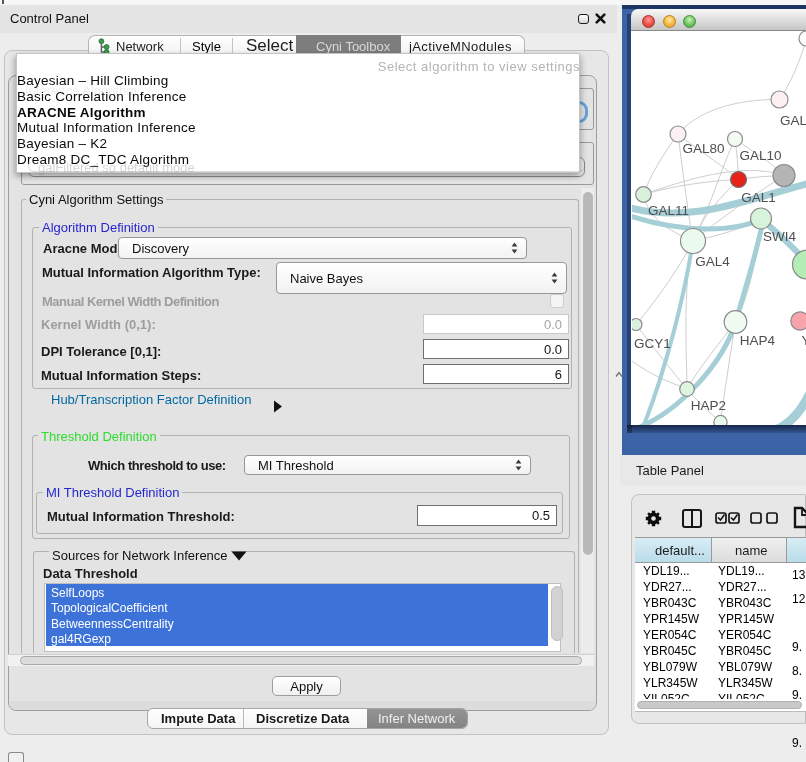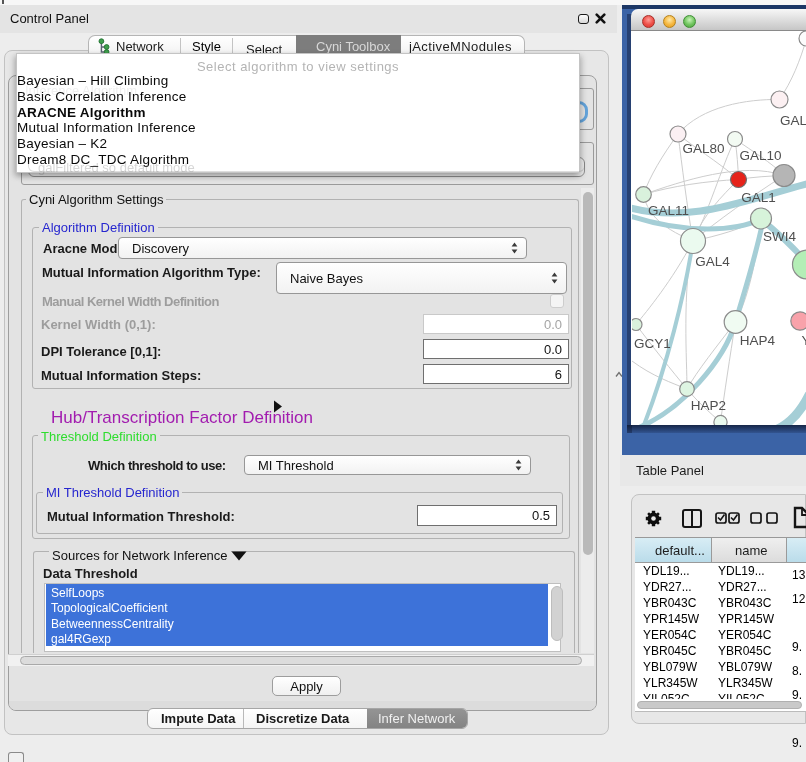--- a/index.html
+++ b/index.html
@@ -48,7 +48,7 @@
 </svg>
 <div class="abs" style="left:116px;top:39px;font-size:13px;color:#1c1c1c">Network</div>
 <div class="abs" style="left:192px;top:39px;font-size:13px;color:#000000">Style</div>
-<div class="abs" style="left:246px;top:42px;font-size:13px;color:#1c1c1c">Select</div>
+<div class="abs" style="left:246px;top:36px;font-size:17px;color:#1c1c1c">Select</div>
 <div class="abs" style="left:316px;top:39px;font-size:13px;color:#d8d8d8">Cyni Toolbox</div>
 <div class="abs" style="left:409px;top:39px;font-size:13px;letter-spacing:0.4px;color:#1c1c1c">jActiveMNodules</div>
 

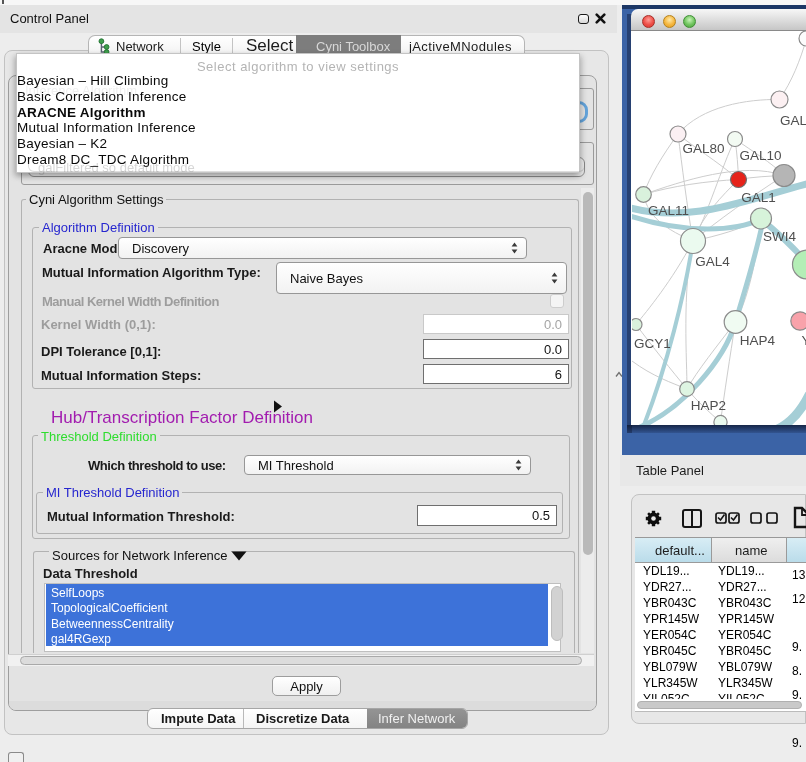--- a/index.html
+++ b/index.html
@@ -137,7 +137,7 @@
   </svg>
 
 <div class="abs" style="left:16px;top:53px;width:564px;height:119.5px;background:#fff;border:1px solid #c4c4c4;box-shadow:-2px 3px 6px rgba(0,0,0,0.22), 2px 3px 6px rgba(0,0,0,0.18);z-index:50"></div>
-<div class="abs" style="left:16px;top:59px;width:564px;text-align:center;font-size:13px;letter-spacing:0.5px;color:#b4b4b4;z-index:51">Select algorithm to view settings</div>
+<div class="abs" style="left:16px;top:59px;width:564px;text-align:right;font-size:13px;letter-spacing:0.5px;color:#b4b4b4;z-index:51">Select algorithm to view settings</div>
 <div class="abs" style="left:17px;top:73px;font-size:13.5px;letter-spacing:0.25px;color:#090909;line-height:15.8px;z-index:51">Bayesian – Hill Climbing<br>Basic Correlation Inference<br><b>ARACNE Algorithm</b><br>Mutual Information Inference<br>Bayesian – K2<br>Dream8 DC_TDC Algorithm</div>
 
 <div class="abs" style="left:25px;top:83px;font-size:13px;color:rgba(40,40,40,0.08);z-index:52">Inference Algorithm</div>

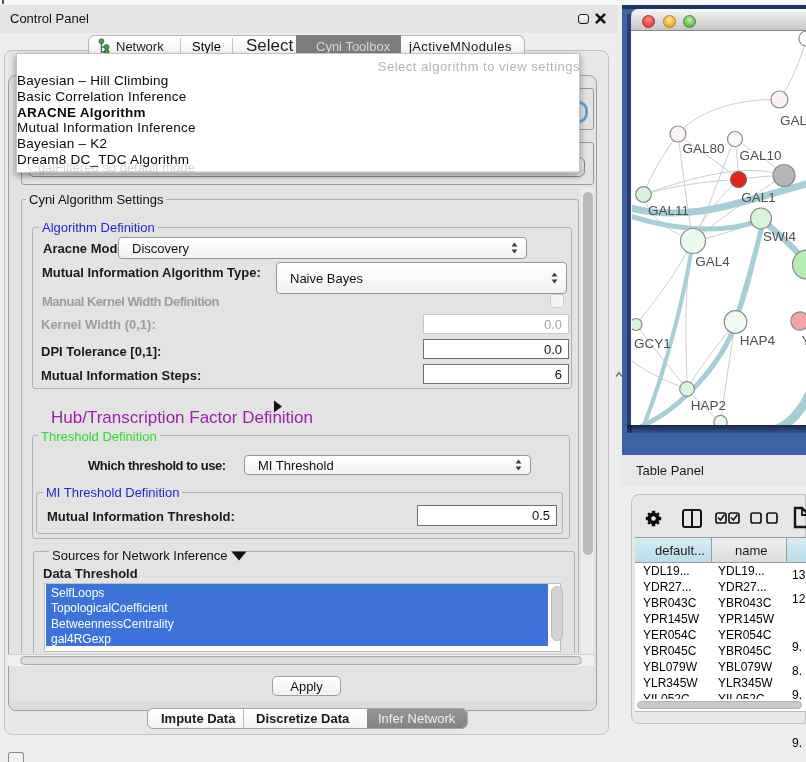--- a/index.html
+++ b/index.html
@@ -84,7 +84,7 @@
 <div class="lbl abs" style="left:41px;top:368px">Mutual Information Steps:</div>
 <div class="field" style="left:423px;top:364px;width:146px;height:20px">6</div>
 
-<div class="abs" style="left:51px;top:408px;font-size:17px;color:#a21caf">Hub/Transcription Factor Definition</div>
+<div class="abs" style="left:51px;top:392px;font-size:13px;color:#0369a1">Hub/Transcription Factor Definition</div>
 <svg class="abs" style="left:273px;top:400px" width="10" height="13" viewBox="0 0 10 13">
     <path d="M1 0.5 L9 6.5 L1 12.5 Z" fill="#111"></path>
   </svg>

